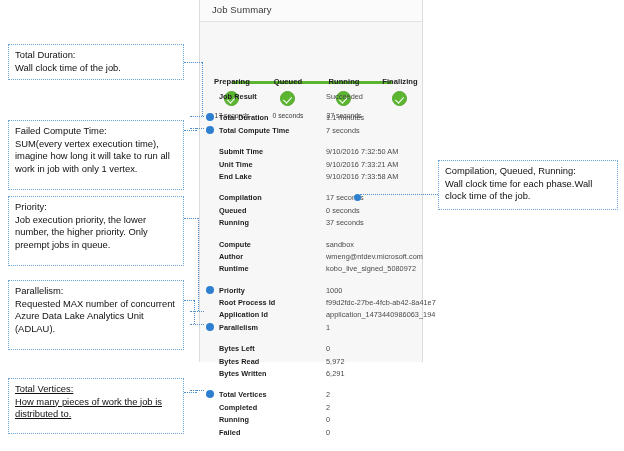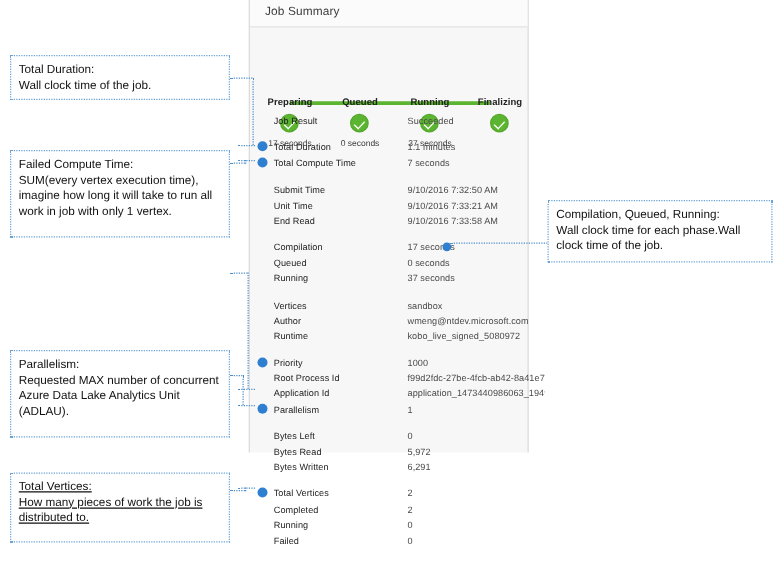--- a/index.html
+++ b/index.html
@@ -56,7 +56,7 @@
   .srow{position:relative;height:12.4px;}
   .srow.gap{height:9px;}
   .srow .k{
-    position:absolute;left:19px;top:0;font-size:7.3px;font-weight:normal;color:#1d1d1d;
+    position:absolute;left:19px;top:0;font-size:7.3px;font-weight:bold;color:#1d1d1d;
     white-space:nowrap;letter-spacing:.05px;
   }
   .srow .v{

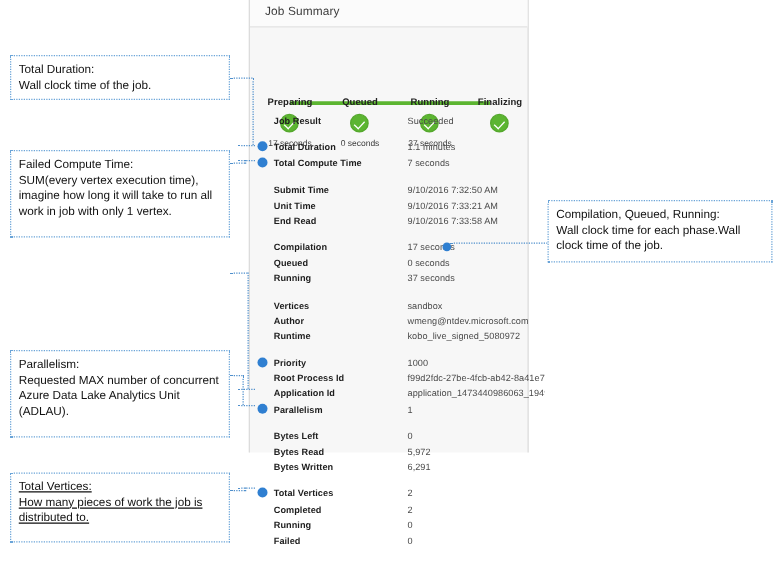--- a/index.html
+++ b/index.html
@@ -162,7 +162,7 @@
           <span class="v clip">9/10/2016 7:33:21 AM</span>
         </div>
         <div class="srow">
-          <span class="k">End Read</span>
+          <span class="k">End Lake</span>
           <span class="v clip">9/10/2016 7:33:58 AM</span>
         </div>
         <div class="srow gap"></div>

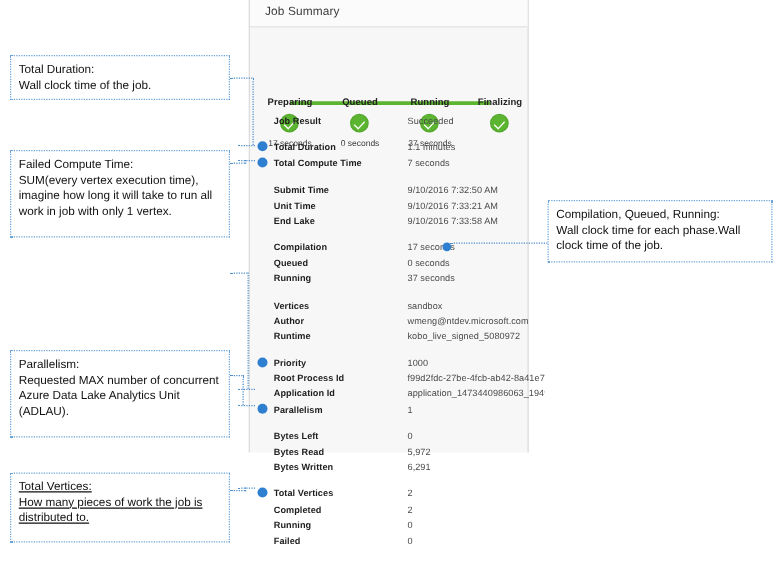--- a/index.html
+++ b/index.html
@@ -277,6 +277,10 @@
     <span class="bdy">SUM(every vertex execution time), imagine how long it will take to run all work in job with only 1 vertex.</span>
   </div>
 
+  <div class="callout" id="callout-priority">
+    <span class="ttl">Priority:</span>
+    <span class="bdy">Job execution priority, the lower number, the higher priority. Only preempt jobs in queue.</span>
+  </div>
 
   <div class="callout" id="callout-parallelism">
     <span class="ttl">Parallelism:</span>

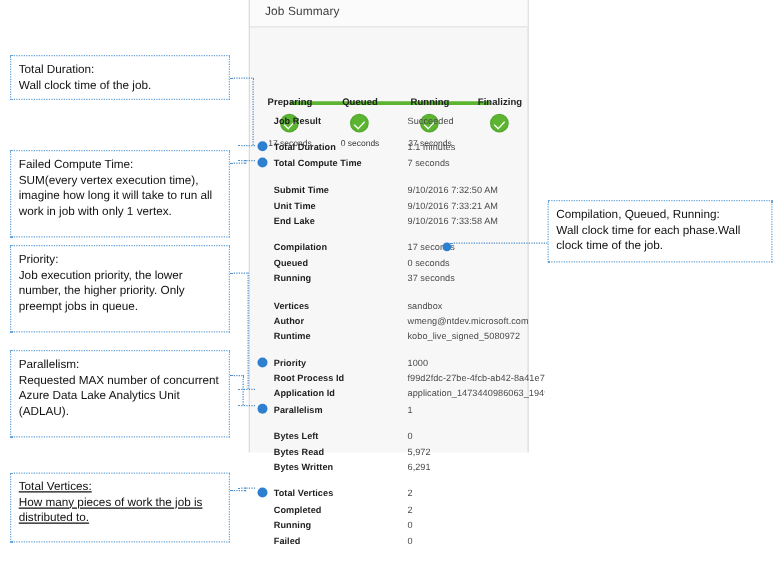--- a/index.html
+++ b/index.html
@@ -181,7 +181,7 @@
         </div>
         <div class="srow gap"></div>
         <div class="srow">
-          <span class="k">Vertices</span>
+          <span class="k">Compute</span>
           <span class="v clip">sandbox</span>
         </div>
         <div class="srow">

